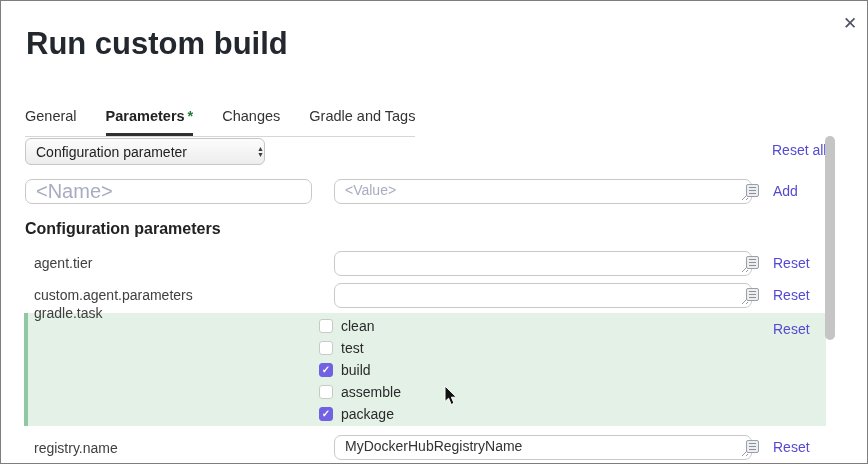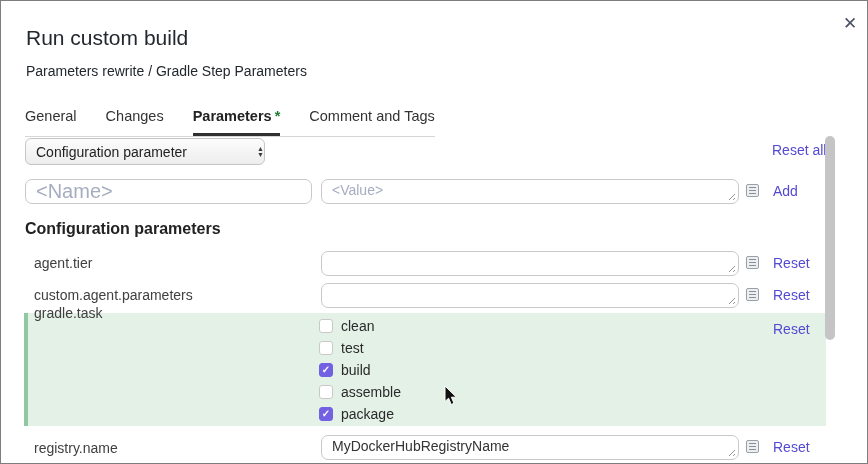--- a/index.html
+++ b/index.html
@@ -19,7 +19,7 @@
   }
   .title {
     position: absolute; left: 25px; top: 25px;
-    font-size: 21px; font-weight: normal; color: #23272e;
+    font-size: 31px; font-weight: bold; color: #23272e;
   }
   .subtitle {
     position: absolute; left: 25px; top: 62px;

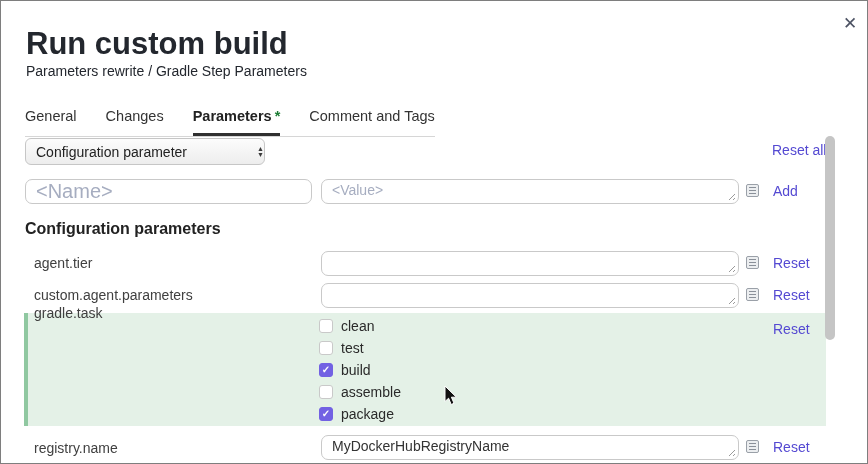--- a/index.html
+++ b/index.html
@@ -117,7 +117,6 @@
   <span class="close-btn">✕</span>
 
   <div class="title">Run custom build</div>
-  <div class="subtitle">Parameters rewrite / Gradle Step Parameters</div>
 
   <div class="tabs">
     <div class="tab">General</div>

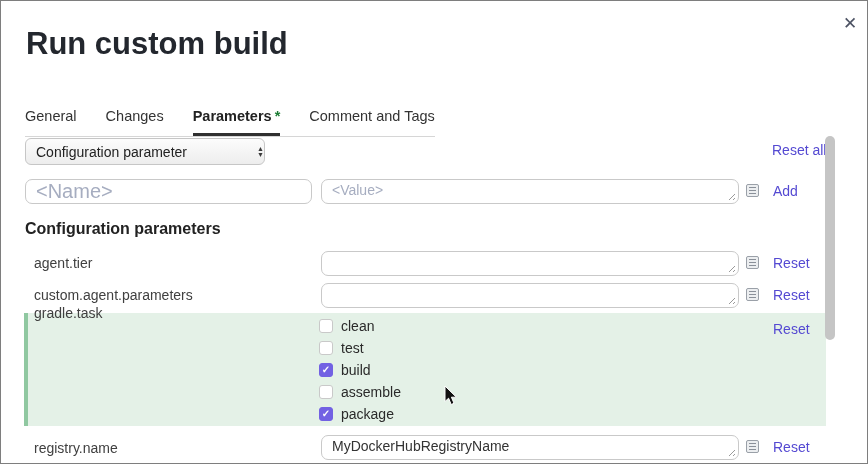--- a/index.html
+++ b/index.html
@@ -120,10 +120,10 @@
 
   <div class="tabs">
     <div class="tab">General</div>
-    <div class="tab">Changes</div>
     <div class="tab active">
       <span>Parameters</span><span class="req">*</span>
     </div>
+    <div class="tab">Changes</div>
     <div class="tab">Comment and Tags</div>
   </div>
 

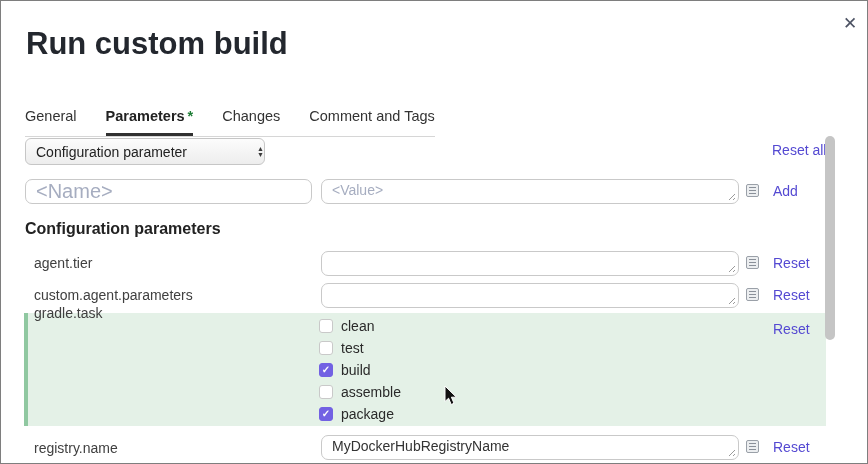--- a/index.html
+++ b/index.html
@@ -124,7 +124,7 @@
       <span>Parameters</span><span class="req">*</span>
     </div>
     <div class="tab">Changes</div>
-    <div class="tab">Comment and Tags</div>
+    <div class="tab">Gradle and Tags</div>
   </div>
 
   <div class="kind-select">

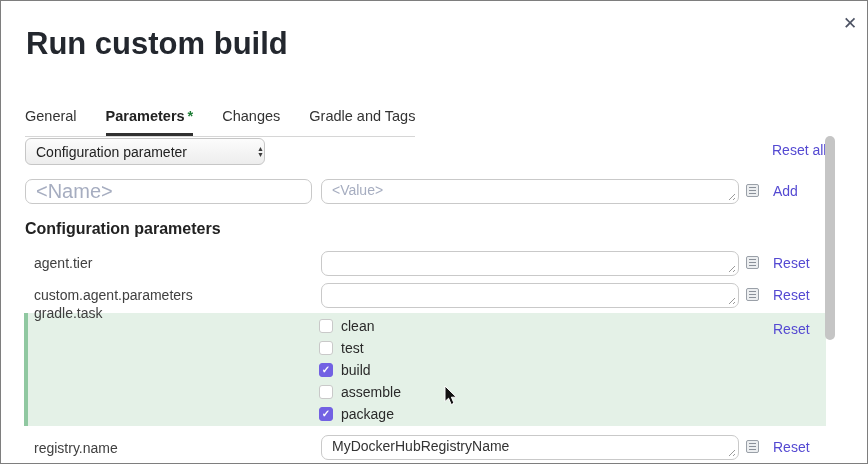--- a/index.html
+++ b/index.html
@@ -61,7 +61,7 @@
     outline: none; background: #fff;
   }
   .text-input::placeholder { color: #a6adc0; opacity: 1; }
-  .ta-wrap { position: absolute; }
+  .ta-wrap { position: absolute; margin-left: 13px; }
   .ta-wrap textarea {
     width: 100%; height: 25px; resize: none; overflow: hidden;
     border: 1px solid #c9c9c9; border-radius: 7px;

